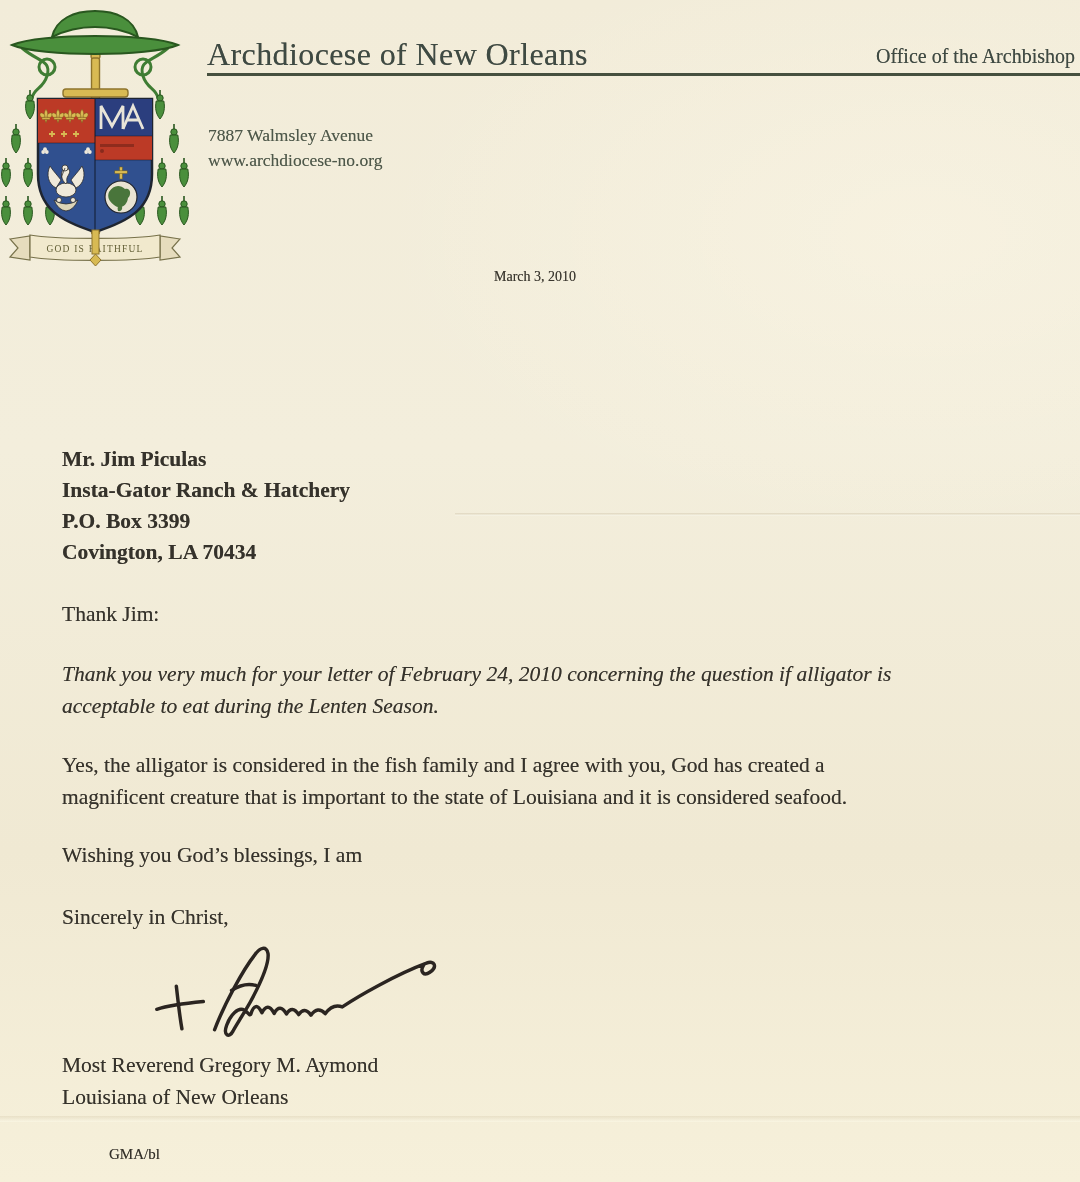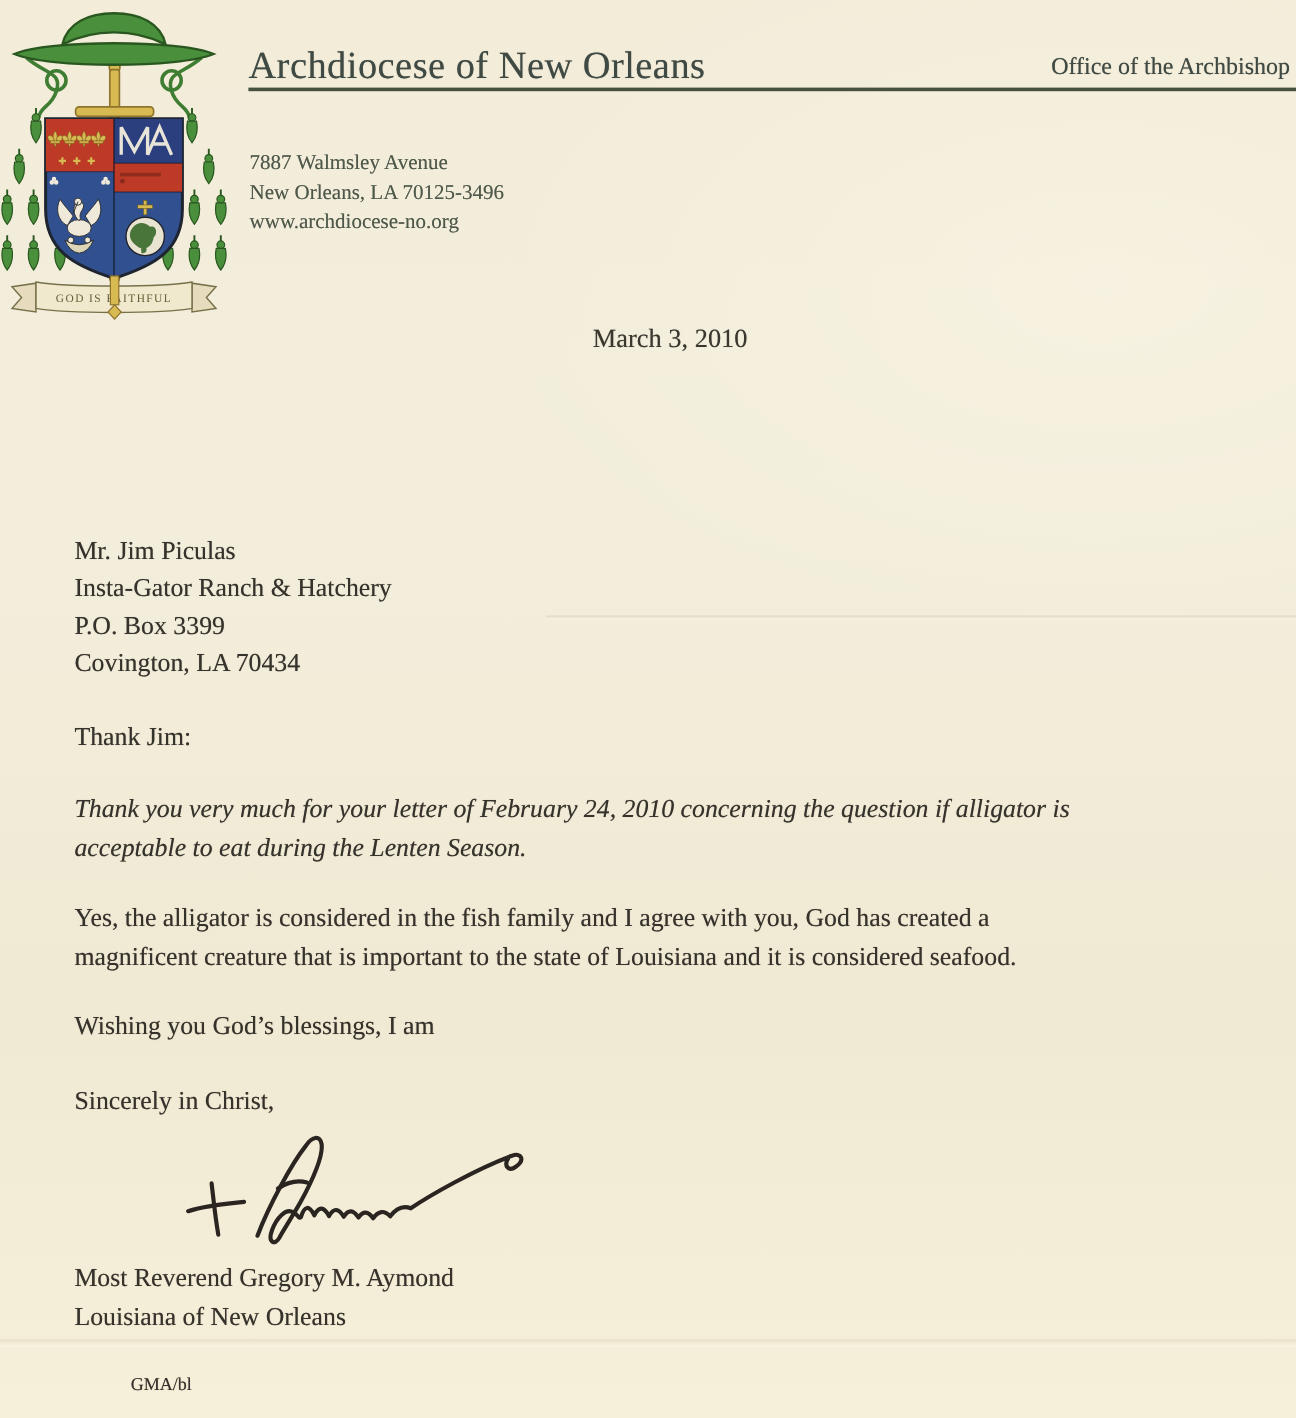--- a/index.html
+++ b/index.html
@@ -178,7 +178,6 @@
   <div class="rule"></div>
   <div class="addr">
     <div>7887 Walmsley Avenue</div>
-    <div>New Orleans, LA 70125-3496</div>
     <div>www.archdiocese-no.org</div>
   </div>
 

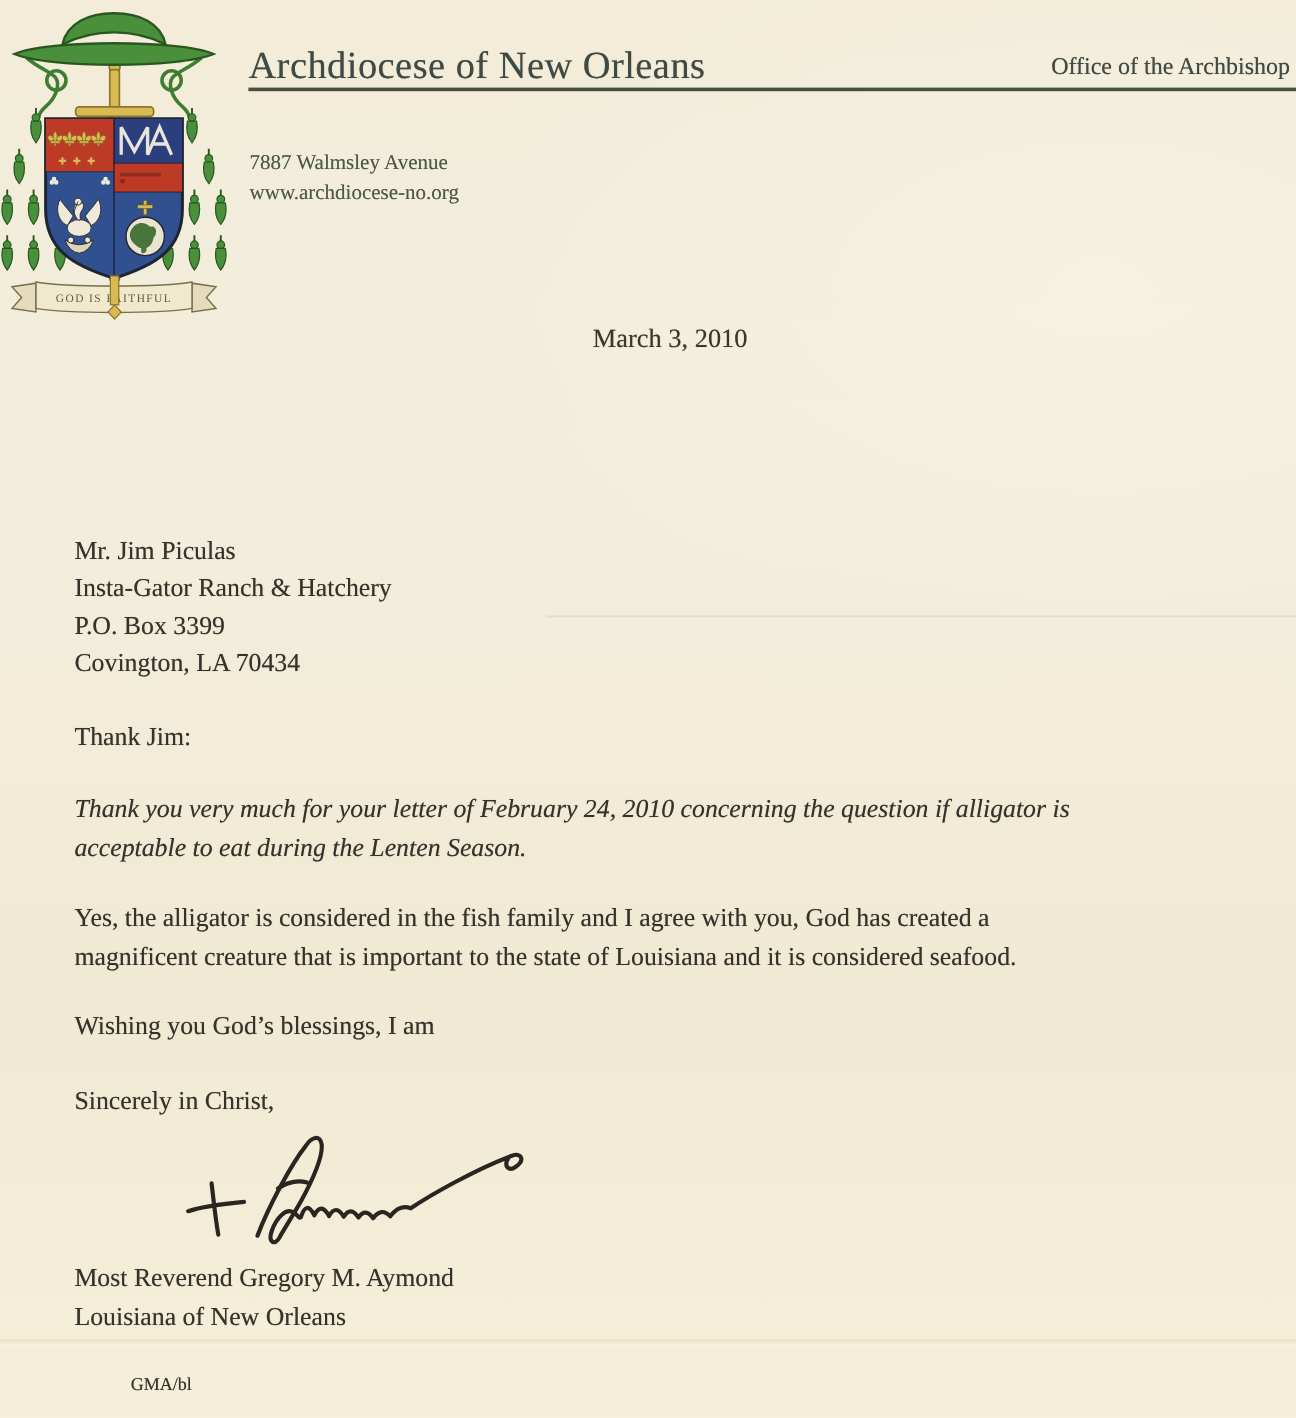--- a/index.html
+++ b/index.html
@@ -20,7 +20,7 @@
   .addr      { position:absolute; left:208px; top:87px; font-size:17.5px; line-height:24.5px; color:#4e584a;margin-top:36px; }
   .addr div  { white-space:nowrap; text-shadow:0 0 0.5px rgba(70,80,65,0.5); }
 
-  .date       { left:494px; top:269px; font-size:22px; color:#3a372f; }
+  .date       { left:494px; top:269px; font-size:14px; color:#3a372f; }
   .recipient  { position:absolute; left:62px; top:444px; font-size:21.5px; line-height:31px; }
   .recipient div { white-space:nowrap; text-shadow:0 0 0.6px rgba(52,48,40,0.55); }
   .salutation { left:62px; top:602px; font-size:21.5px; }

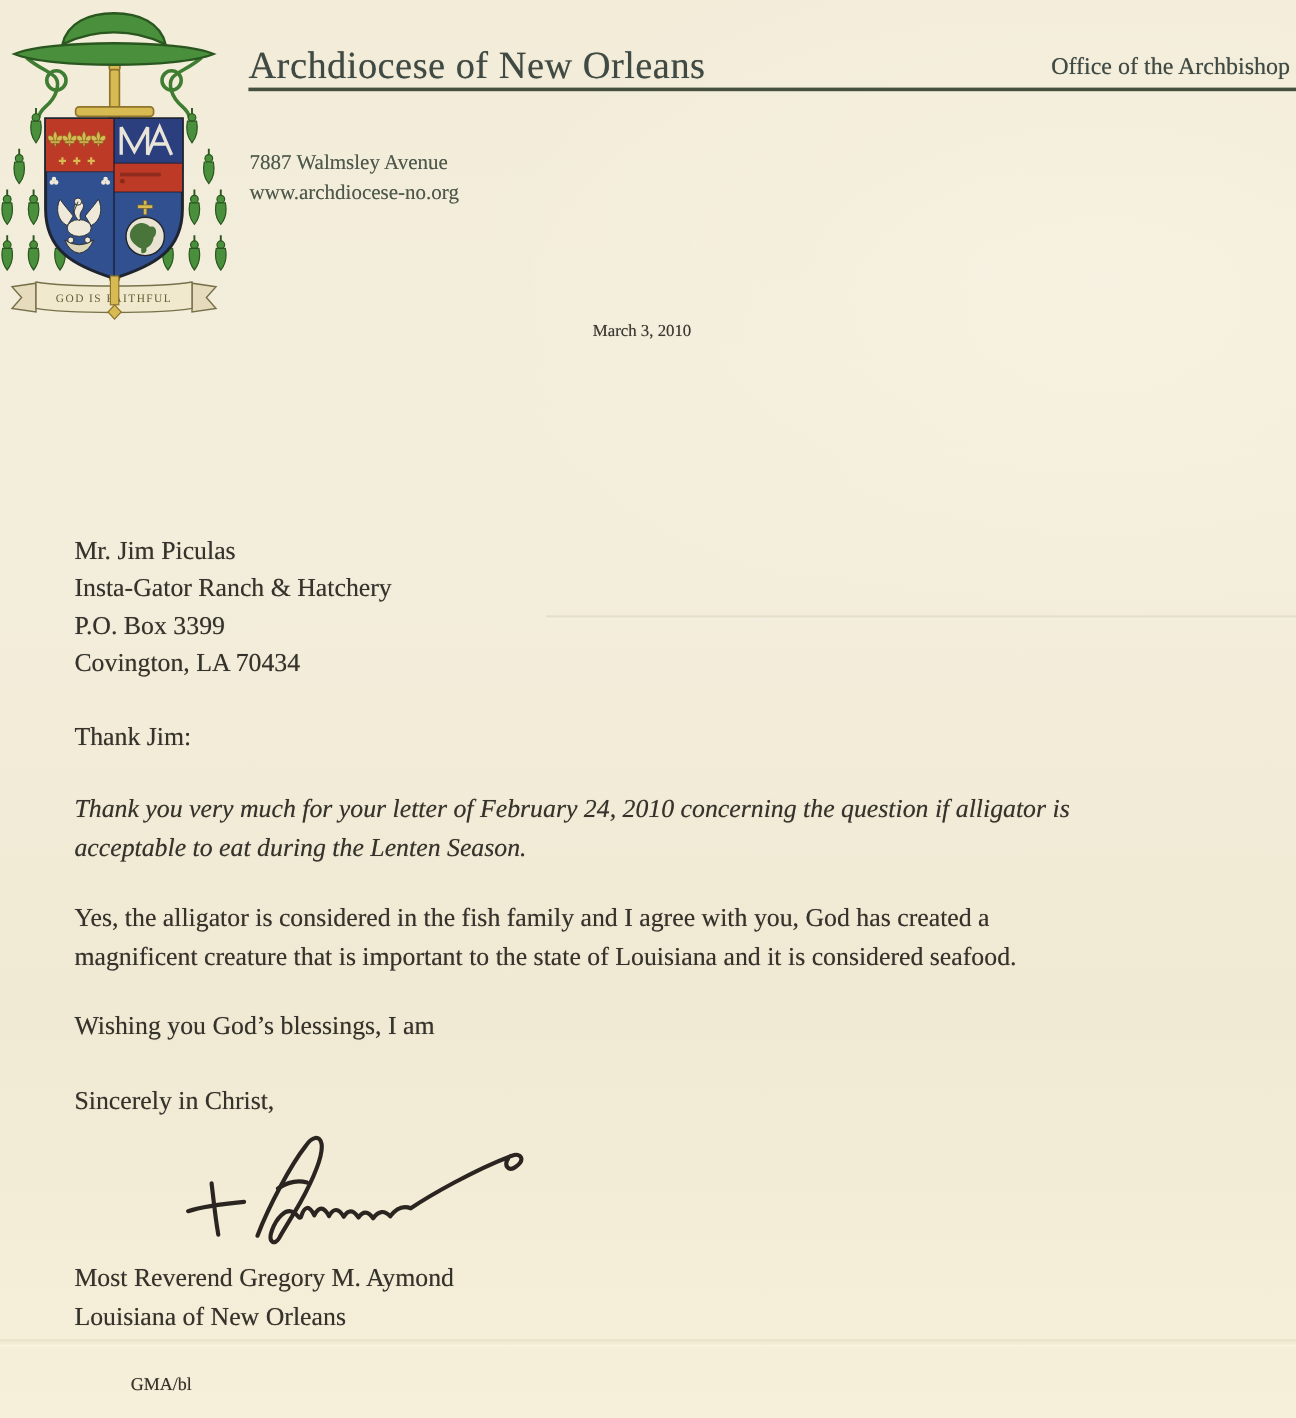--- a/index.html
+++ b/index.html
@@ -22,7 +22,7 @@
 
   .date       { left:494px; top:269px; font-size:14px; color:#3a372f; }
   .recipient  { position:absolute; left:62px; top:444px; font-size:21.5px; line-height:31px; }
-  .recipient div { white-space:nowrap; text-shadow:0 0 0.6px rgba(52,48,40,0.55); }
+  .recipient div { white-space:nowrap; text-shadow:0 0 0.6px rgba(52,48,40,0.55);font-weight:bold; }
   .salutation { left:62px; top:602px; font-size:21.5px; }
   .para       { position:absolute; left:62px; font-size:21.5px; line-height:31.5px; }
   .para div   { white-space:nowrap; text-shadow:0 0 0.6px rgba(52,48,40,0.55); }

